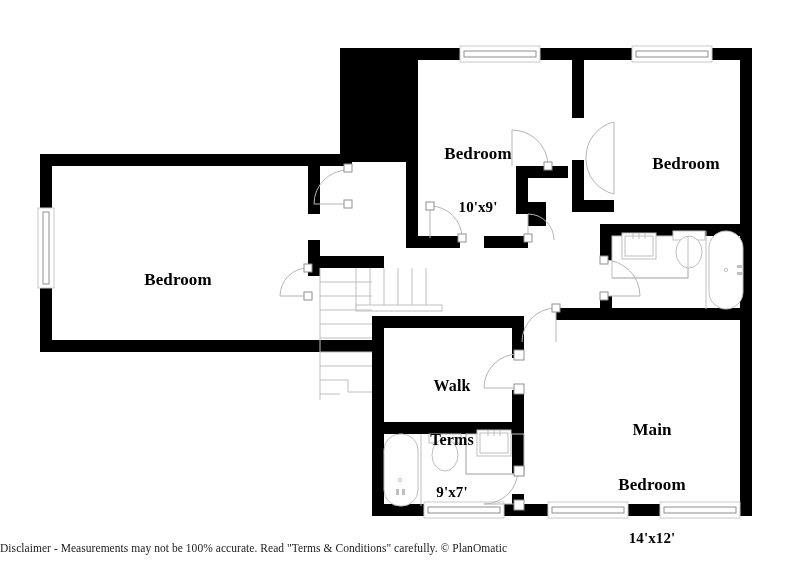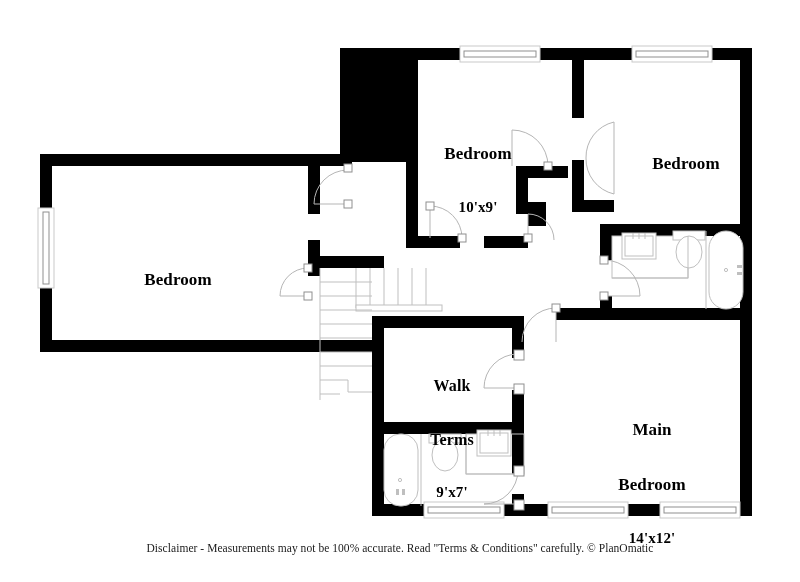--- a/index.html
+++ b/index.html
@@ -54,7 +54,7 @@
     left: 0;
     top: 542px;
     width: 800px;
-    text-align: center;
+    text-align: left;
     font-family: "Liberation Serif", serif;
     font-size: 11.5px;
     color: #1a1a1a;

